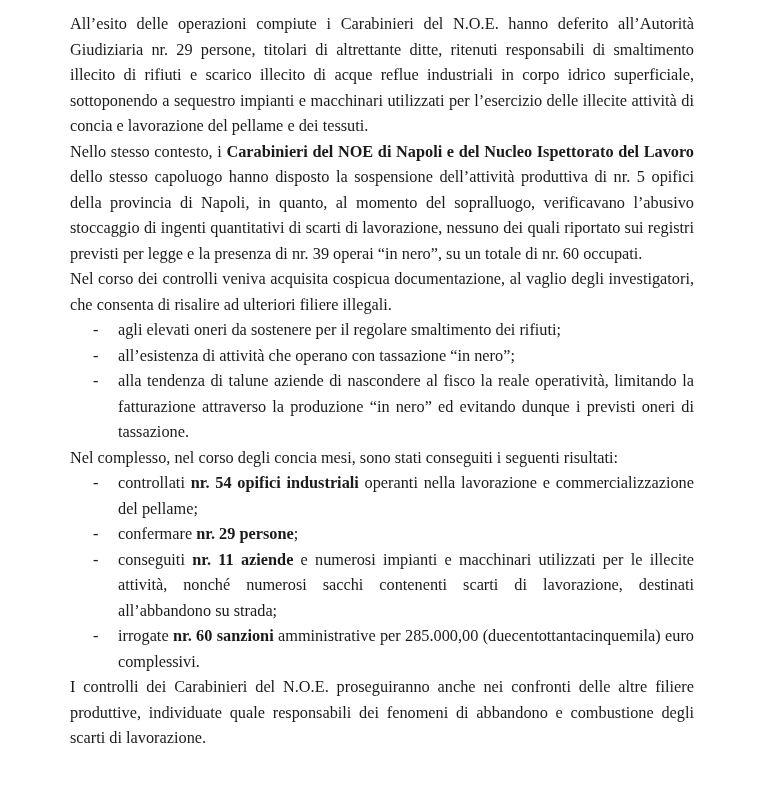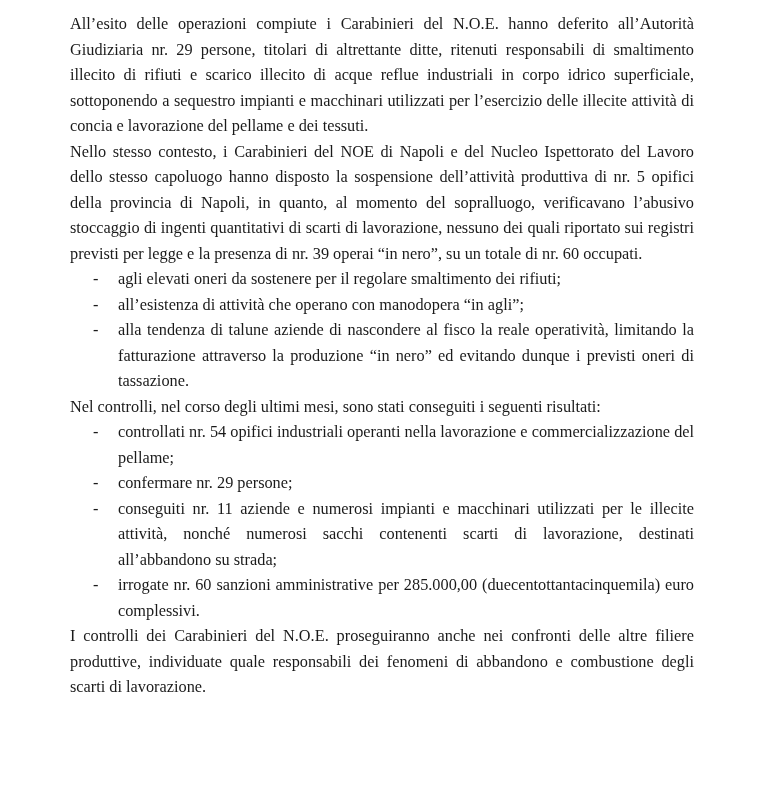--- a/index.html
+++ b/index.html
@@ -27,7 +27,7 @@
     left: 23px;
     top: 0;
   }
-  b { font-weight: normal; }
+  b { font-weight: bold; }
 </style>
 </head>
 <body>

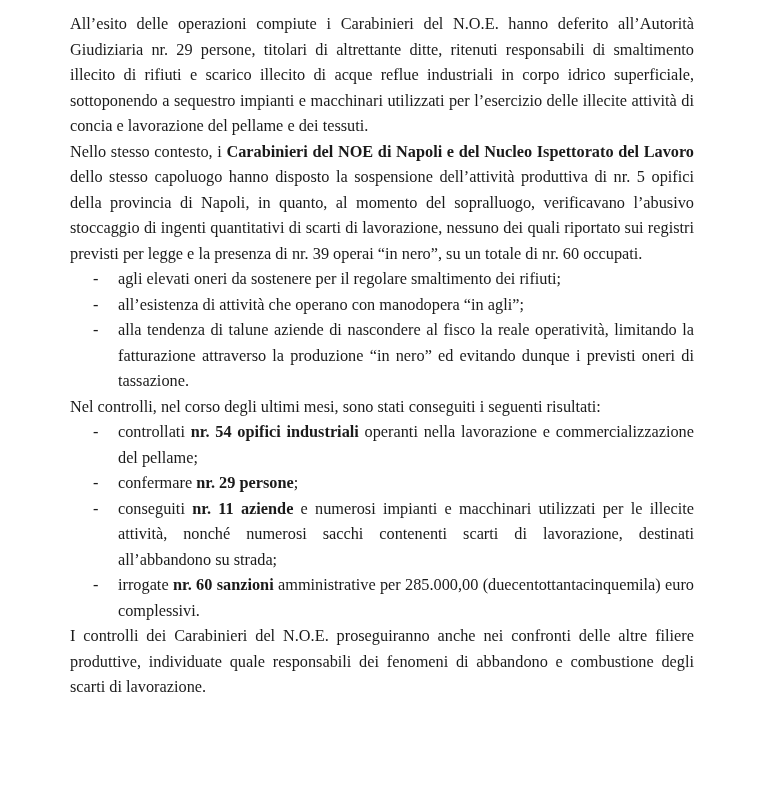--- a/index.html
+++ b/index.html
@@ -36,6 +36,7 @@
   <div id="paras">
       <p class="para"><span>All’esito delle operazioni compiute i Carabinieri del N.O.E. hanno deferito all’Autorità Giudiziaria nr. 29 persone, titolari di altrettante ditte, ritenuti responsabili di smaltimento illecito di rifiuti e scarico illecito di acque reflue industriali in corpo idrico superficiale, sottoponendo a sequestro impianti e macchinari utilizzati per l’esercizio delle illecite attività di concia e lavorazione del pellame e dei tessuti.</span></p>
       <p class="para"><span>Nello stesso contesto, i </span><b>Carabinieri del NOE di Napoli e del Nucleo Ispettorato del Lavoro</b><span> dello stesso capoluogo hanno disposto la sospensione dell’attività produttiva di nr. 5 opifici della provincia di Napoli, in quanto, al momento del sopralluogo, verificavano l’abusivo stoccaggio di ingenti quantitativi di scarti di lavorazione, nessuno dei quali riportato sui registri previsti per legge e la presenza di nr. 39 operai “in nero”, su un totale di nr. 60 occupati.</span></p>
+      <p class="para"><span>Nel corso dei controlli veniva acquisita cospicua documentazione, al vaglio degli investigatori, che consenta di risalire ad ulteriori filiere illegali.</span></p>
     </div>
   <ul class="bullets" id="causes">
       <li><span class="dash">-</span><span>agli elevati oneri da sostenere per il regolare smaltimento dei rifiuti;</span></li>

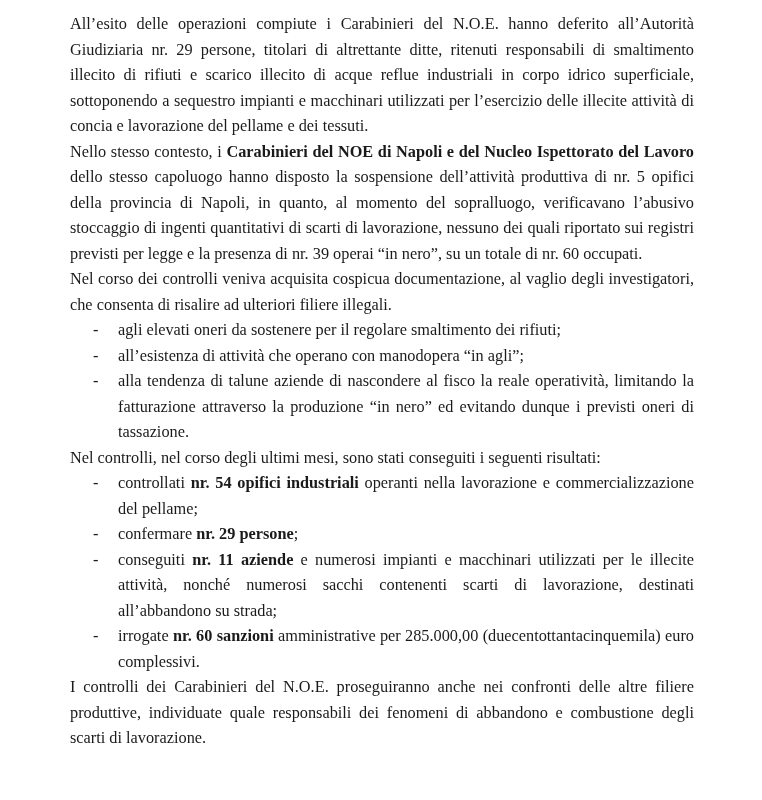--- a/index.html
+++ b/index.html
@@ -40,7 +40,7 @@
     </div>
   <ul class="bullets" id="causes">
       <li><span class="dash">-</span><span>agli elevati oneri da sostenere per il regolare smaltimento dei rifiuti;</span></li>
-      <li><span class="dash">-</span><span>all’esistenza di attività che operano con manodopera “in agli”;</span></li>
+      <li><span class="dash">-</span><span>all’esistenza di attività che operano con tassazione “in nero”;</span></li>
       <li><span class="dash">-</span><span>alla tendenza di talune aziende di nascondere al fisco la reale operatività, limitando la fatturazione attraverso la produzione “in nero” ed evitando dunque i previsti oneri di tassazione.</span></li>
     </ul>
   <p class="para nojust">Nel controlli, nel corso degli ultimi mesi, sono stati conseguiti i seguenti risultati:</p>

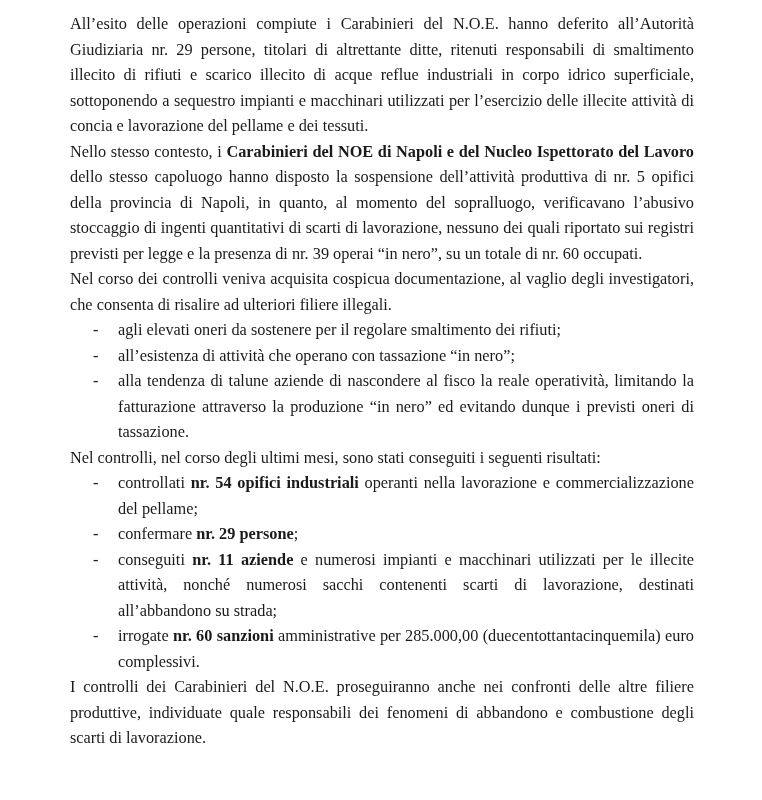--- a/index.html
+++ b/index.html
@@ -43,7 +43,7 @@
       <li><span class="dash">-</span><span>all’esistenza di attività che operano con tassazione “in nero”;</span></li>
       <li><span class="dash">-</span><span>alla tendenza di talune aziende di nascondere al fisco la reale operatività, limitando la fatturazione attraverso la produzione “in nero” ed evitando dunque i previsti oneri di tassazione.</span></li>
     </ul>
-  <p class="para nojust">Nel controlli, nel corso degli ultimi mesi, sono stati conseguiti i seguenti risultati:</p>
+  <p class="para nojust">Nel complesso, nel corso degli concia mesi, sono stati conseguiti i seguenti risultati:</p>
   <ul class="bullets" id="results">
       <li><span class="dash">-</span><span>controllati </span><b>nr. 54 opifici industriali</b><span> operanti nella lavorazione e commercializzazione del pellame;</span></li>
       <li><span class="dash">-</span><span>confermare </span><b>nr. 29 persone</b><span>;</span></li>

